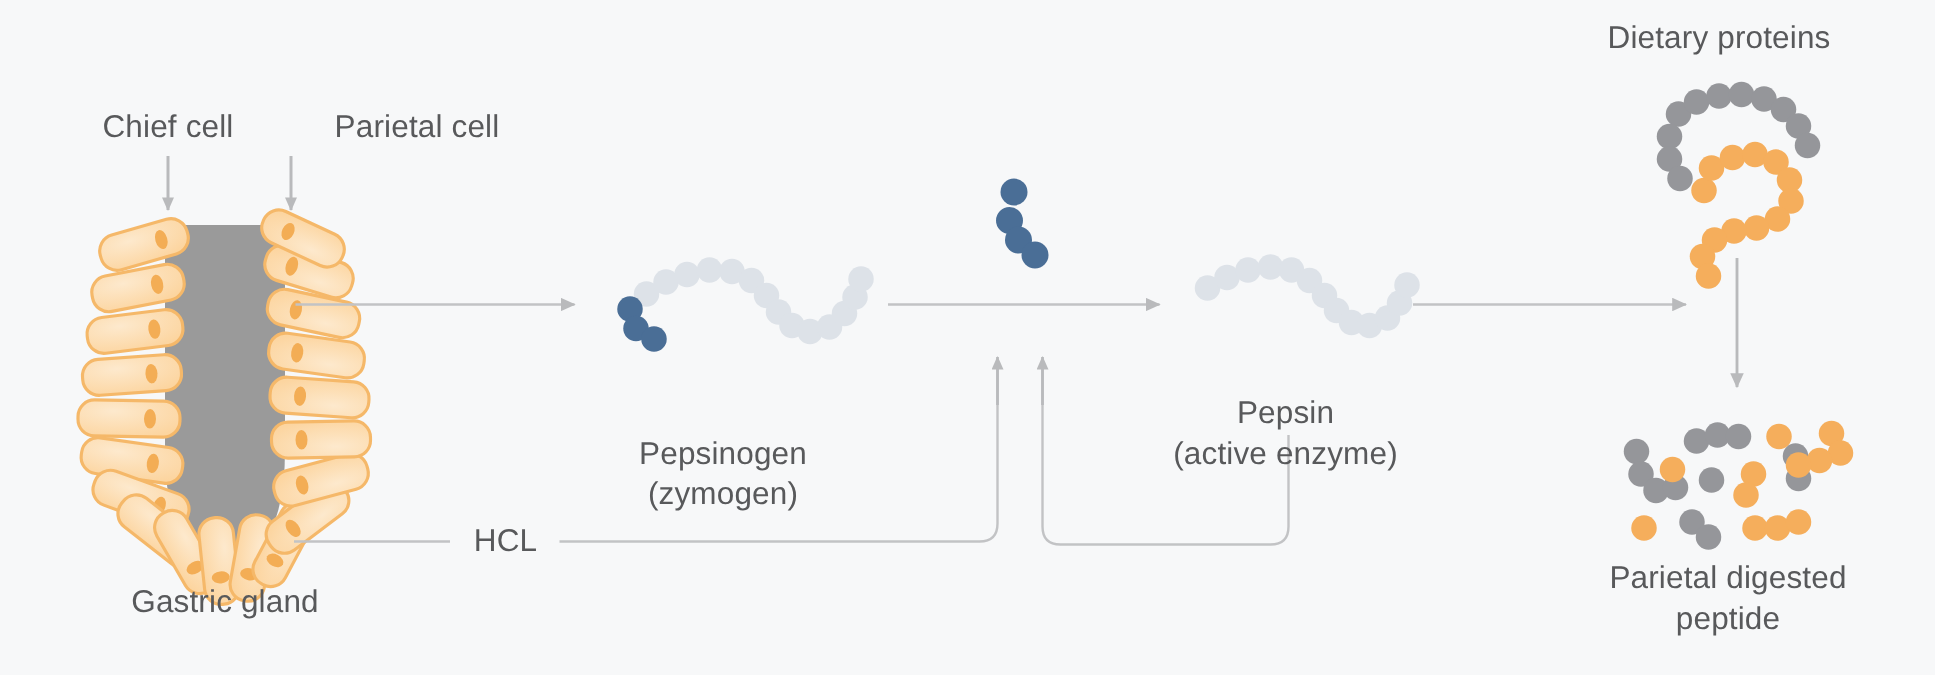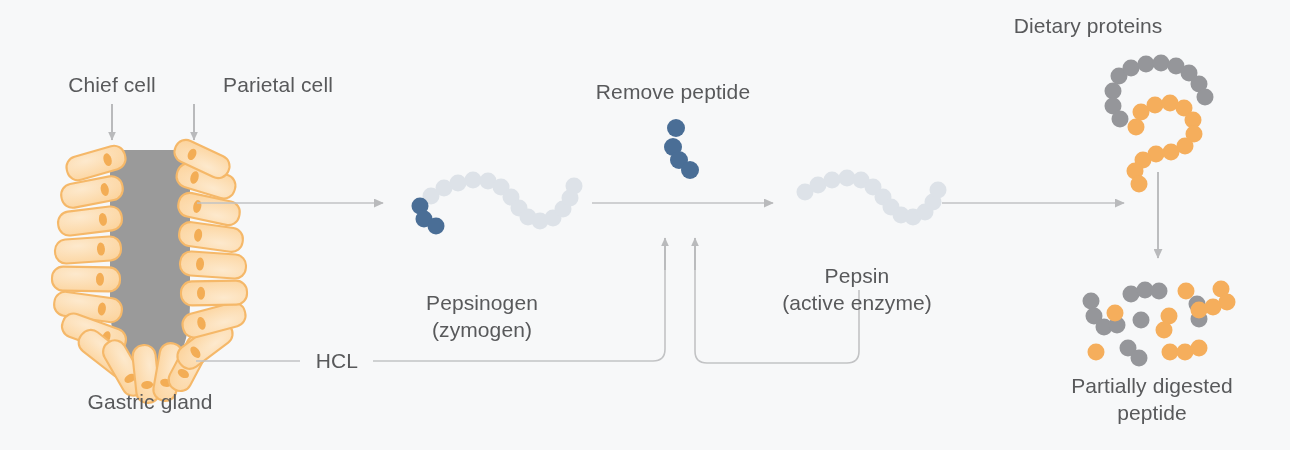--- a/index.html
+++ b/index.html
@@ -318,7 +318,7 @@
     <div>(active enzyme)</div>
   </div>
 
-  <div class="lbl center" style="left:1088px; top:13px;">Dietary proteins</div>
+  <div class="lbl center" style="left:1146px; top:13px;">Dietary proteins</div>
 
   <div class="lbl center" style="left:1152px; top:373px;">
     <div>Partially digested</div>

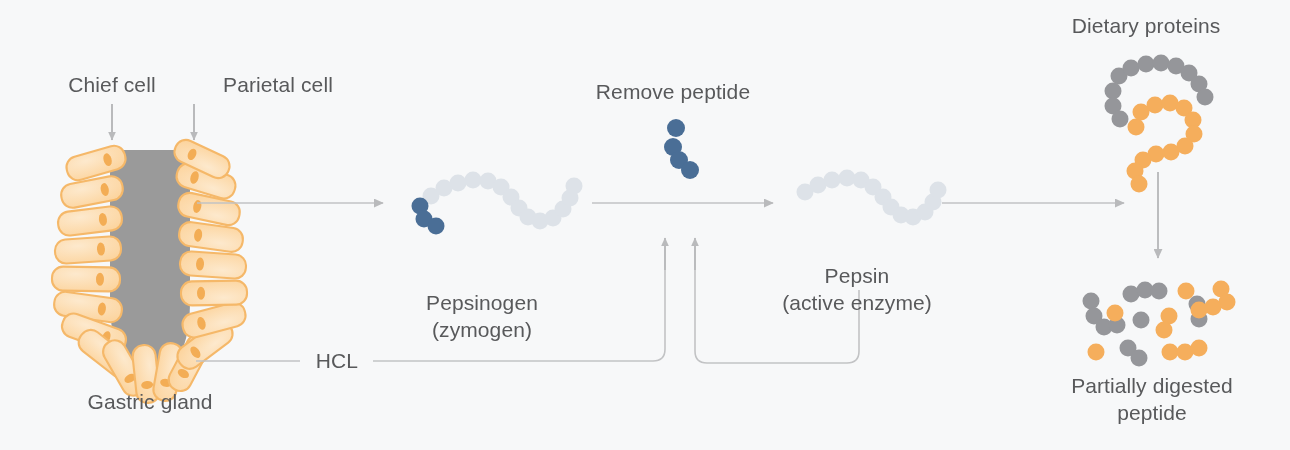--- a/index.html
+++ b/index.html
@@ -306,7 +306,6 @@
 
   <div class="lbl center" style="left:337px; top:348px;">HCL</div>
 
-  <div class="lbl center" style="left:673px; top:79px;">Remove peptide</div>
 
   <div class="lbl center" style="left:482px; top:250px;margin-top:40px;">
     <div>Pepsinogen</div>

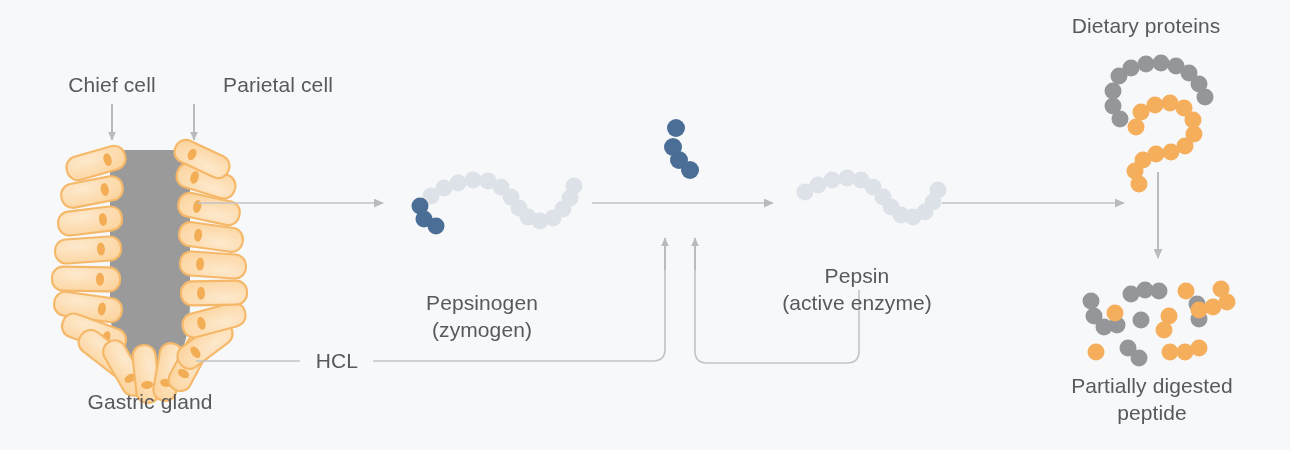--- a/index.html
+++ b/index.html
@@ -320,7 +320,7 @@
   <div class="lbl center" style="left:1146px; top:13px;">Dietary proteins</div>
 
   <div class="lbl center" style="left:1152px; top:373px;">
-    <div>Partially digested</div>
+    <div>Parietal digested</div>
     <div>peptide</div>
   </div>
 

